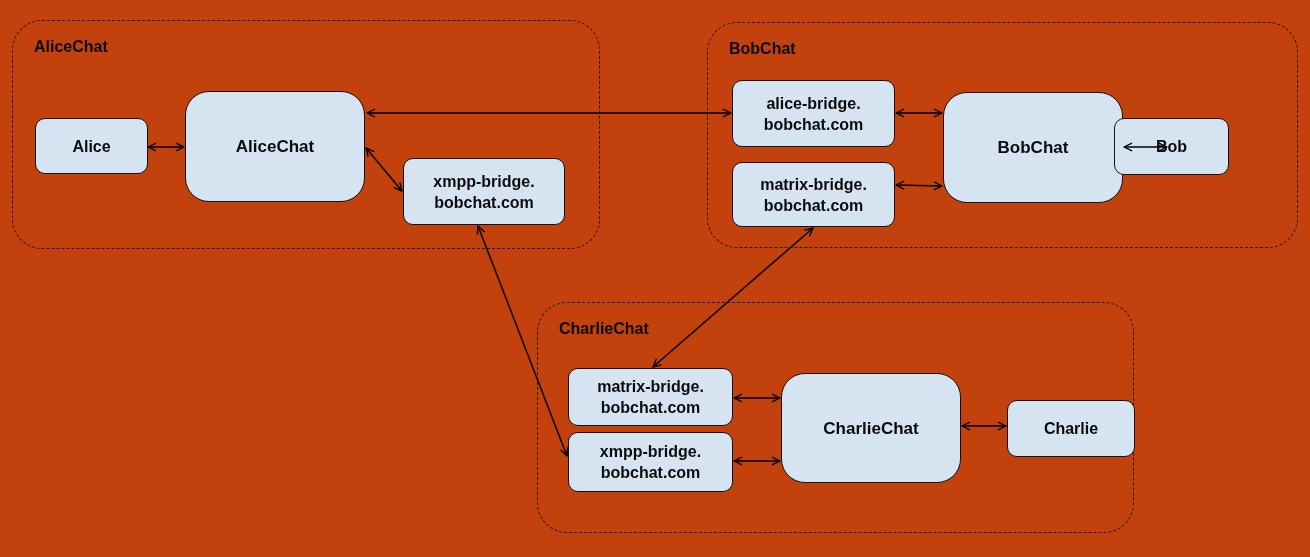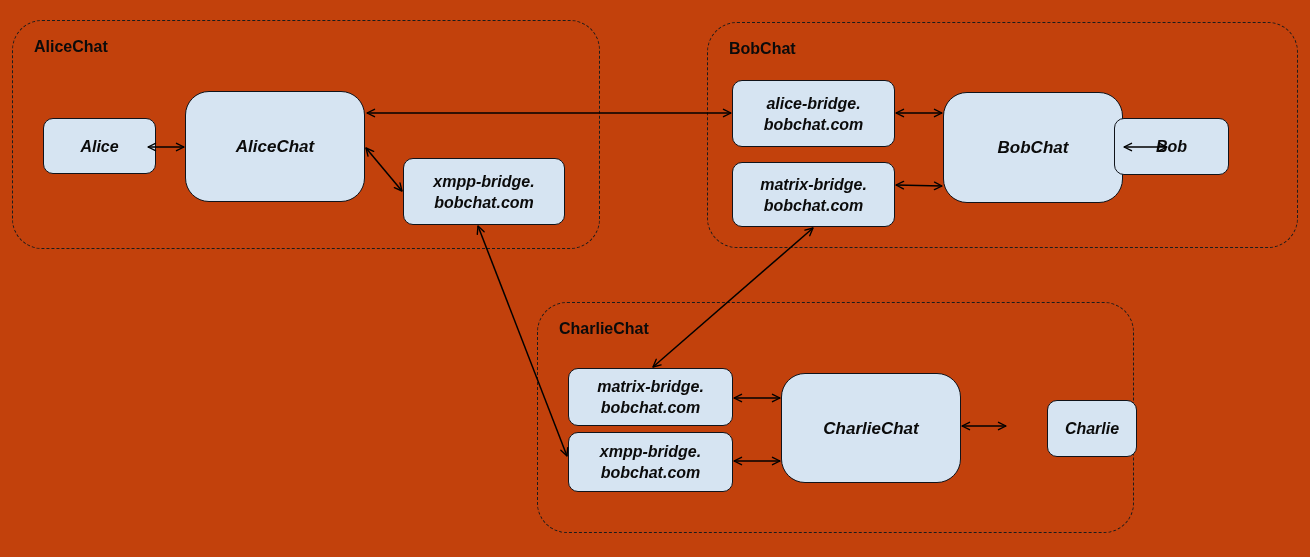--- a/index.html
+++ b/index.html
@@ -47,7 +47,6 @@
   }
   .node .label{
     white-space:pre-line;
-    font-style:italic;
   }
   svg.edges{
     position:absolute;

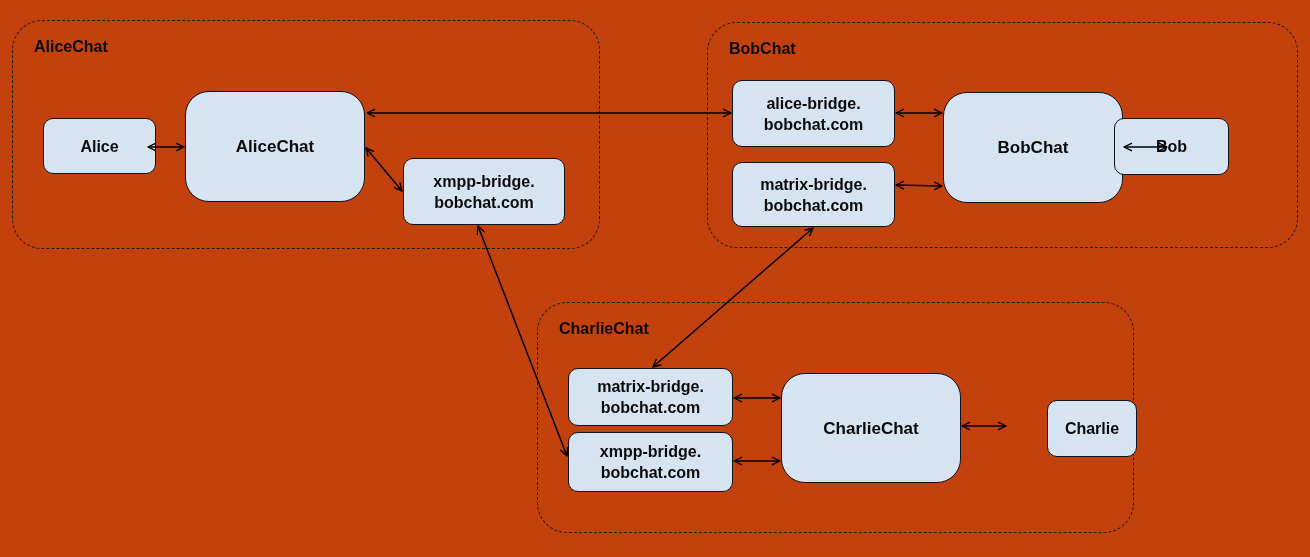--- a/index.html
+++ b/index.html
@@ -71,7 +71,7 @@
     <span class="group-label">CharlieChat</span>
   </div>
 
-  <div class="node" style="left: 35px; top: 118px; width: 113px; height: 56px; margin-left: 8px;">
+  <div class="node" style="left: 35px; top: 118px; width: 113px; height: 56px;">
     <span class="label">Alice</span>
   </div>
   <div class="node big" style="left: 185px; top: 91px; width: 180px; height: 111px;">

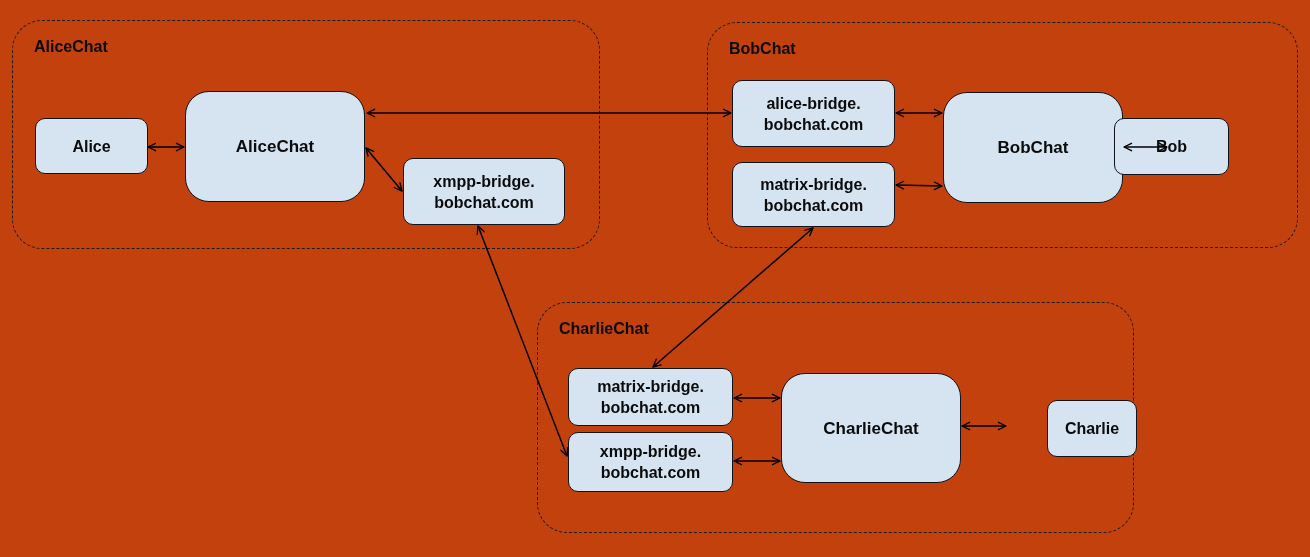--- a/index.html
+++ b/index.html
@@ -106,7 +106,7 @@
   <div class="node big" style="left: 781px; top: 373px; width: 180px; height: 110px;">
     <span class="label">CharlieChat</span>
   </div>
-  <div class="node" style="left: 1047px; top: 400px; width: 90px; height: 57px;">
+  <div class="node" style="left: 1007px; top: 400px; width: 128px; height: 57px;">
     <span class="label">Charlie</span>
   </div>
 

